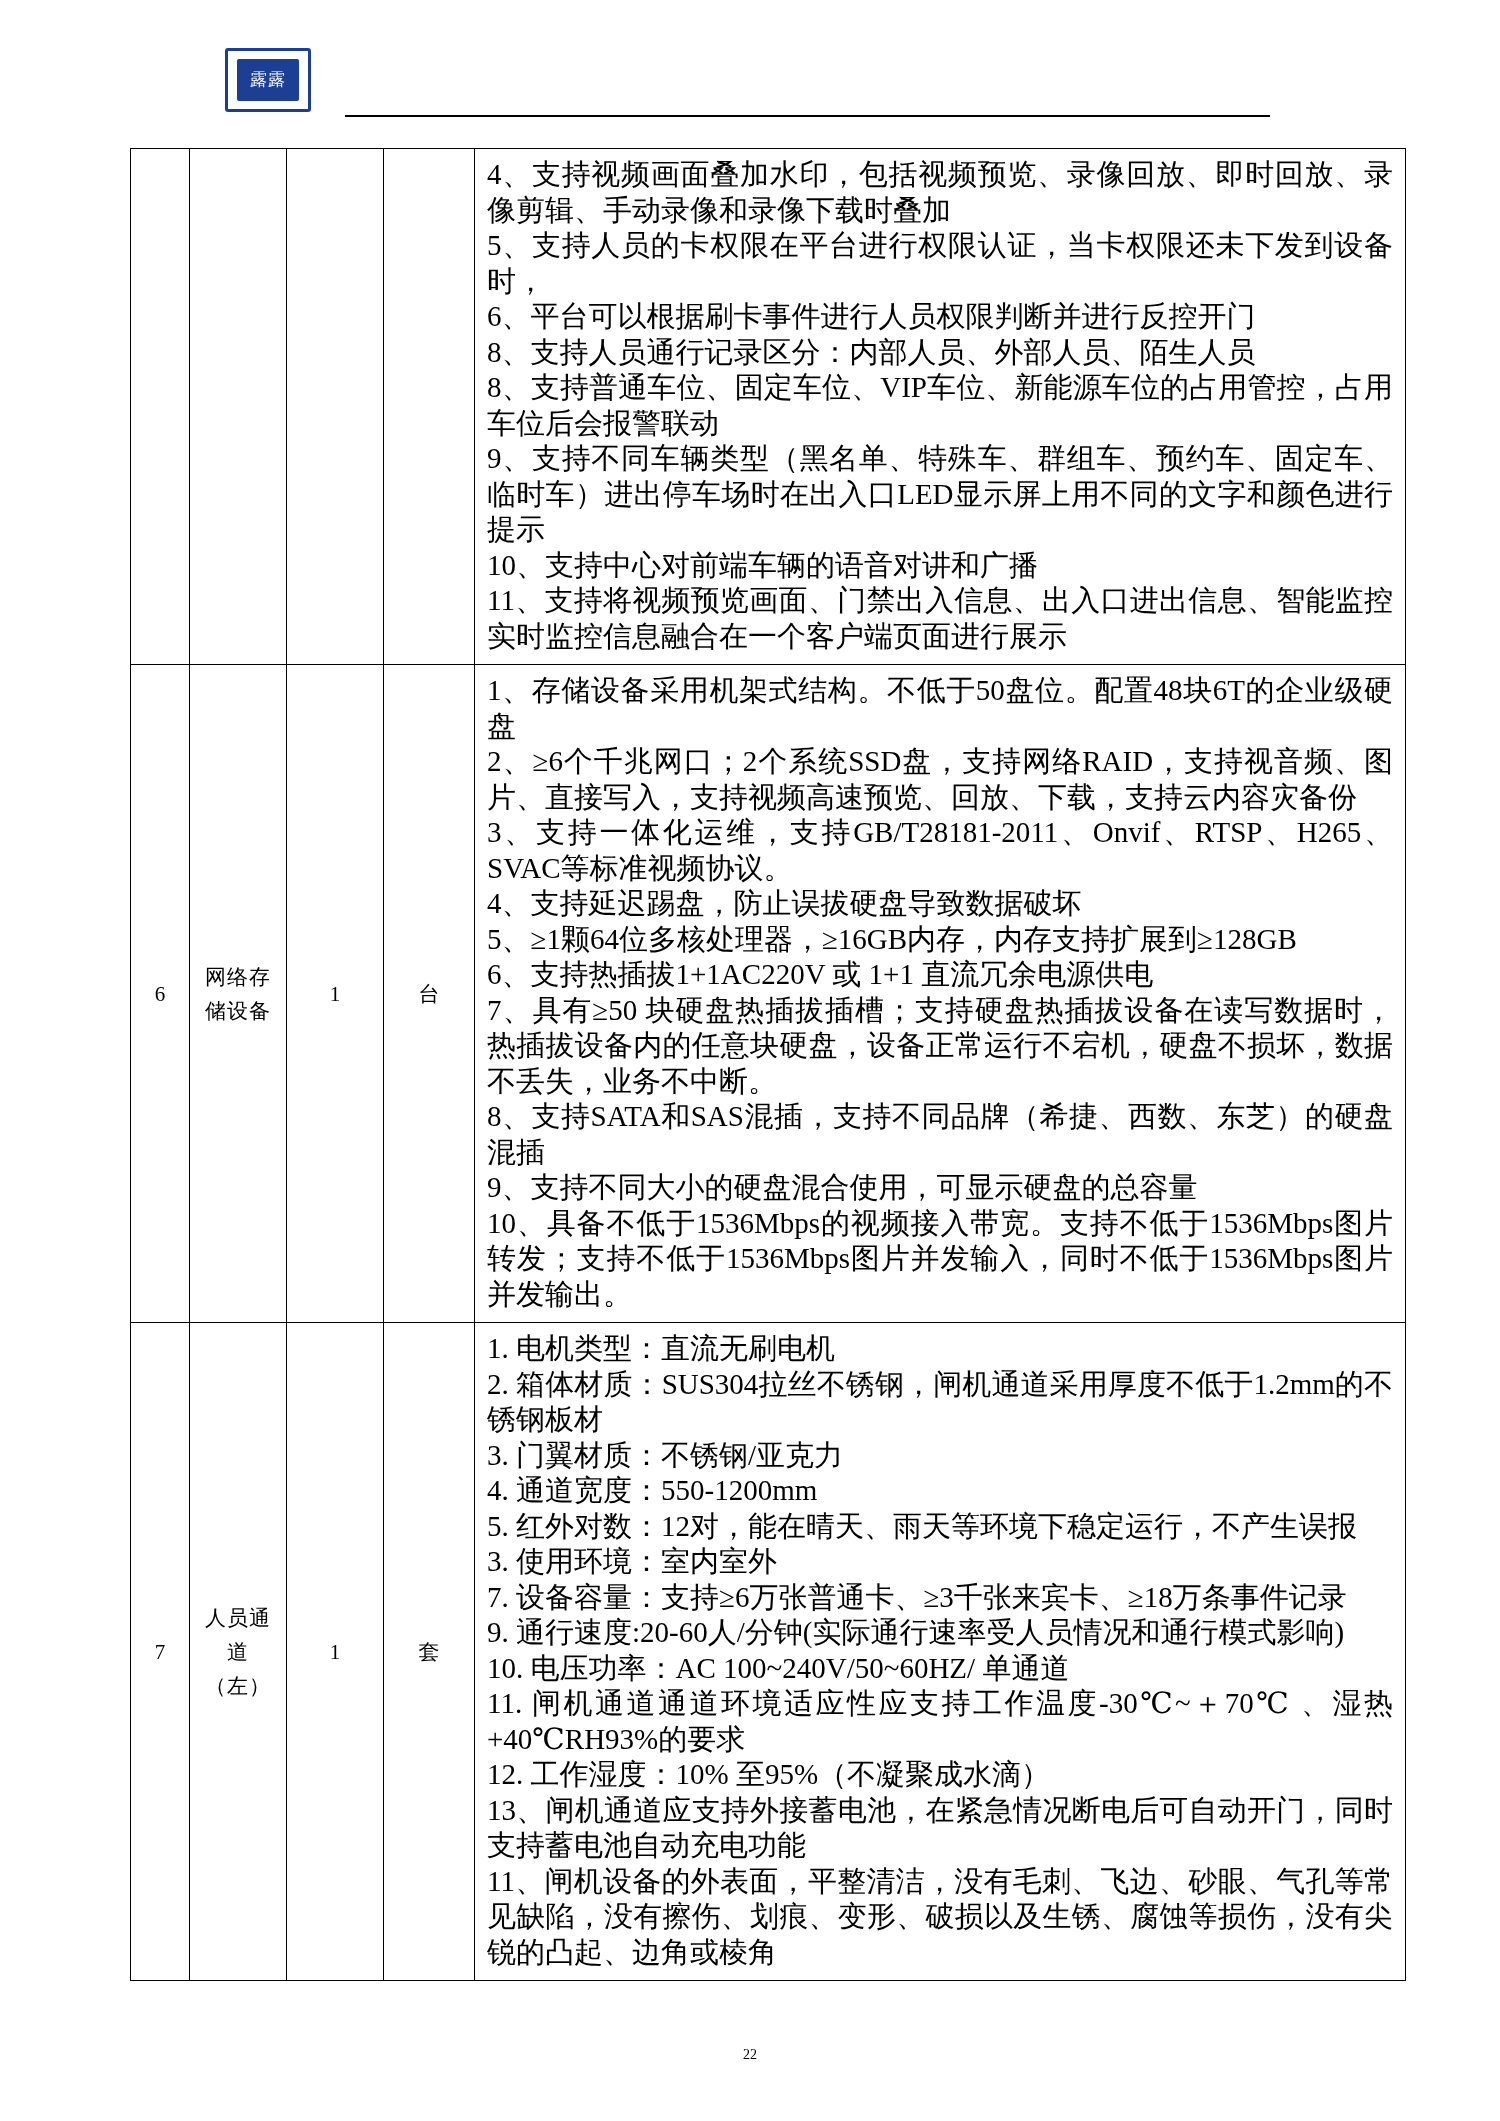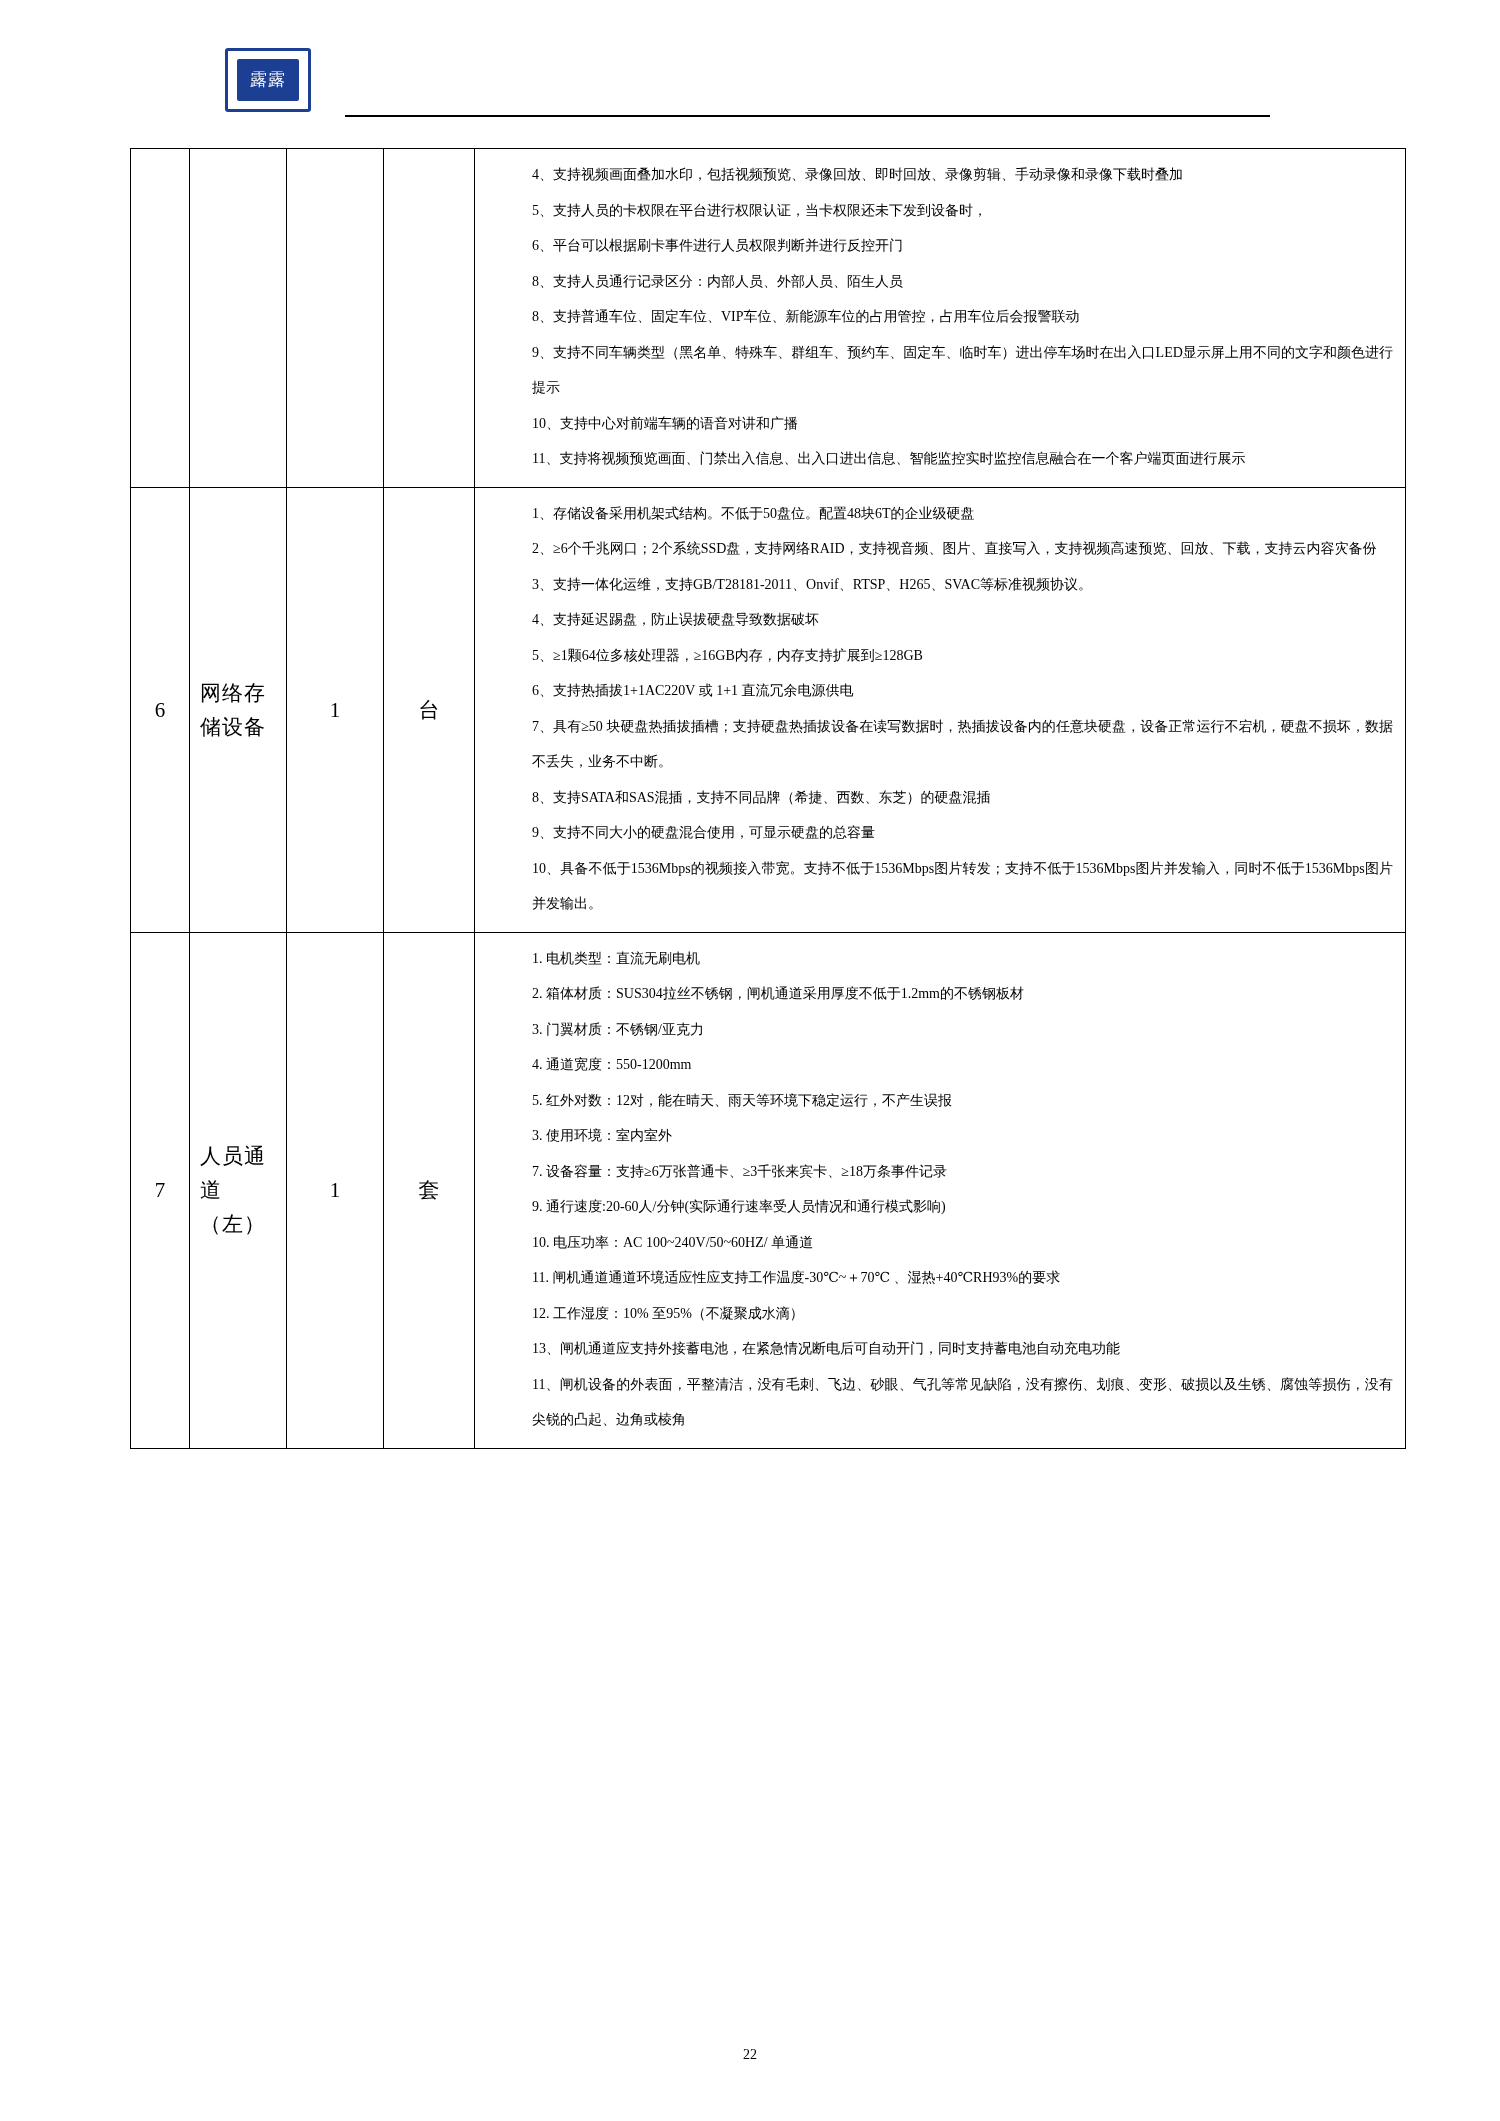--- a/index.html
+++ b/index.html
@@ -106,13 +106,12 @@
     padding: 8px 12px 10px 12px;
   }
   .desc-line {
-    font-size: 14px;
+    font-size: 29px;
     line-height: 35.5px;
     text-align: justify;
     text-justify: inter-ideograph;
     font-family: "Liberation Serif", "DejaVu Serif", serif;
     text-indent: 0;
-    margin-left: 45px;
   }
   
   .footer {

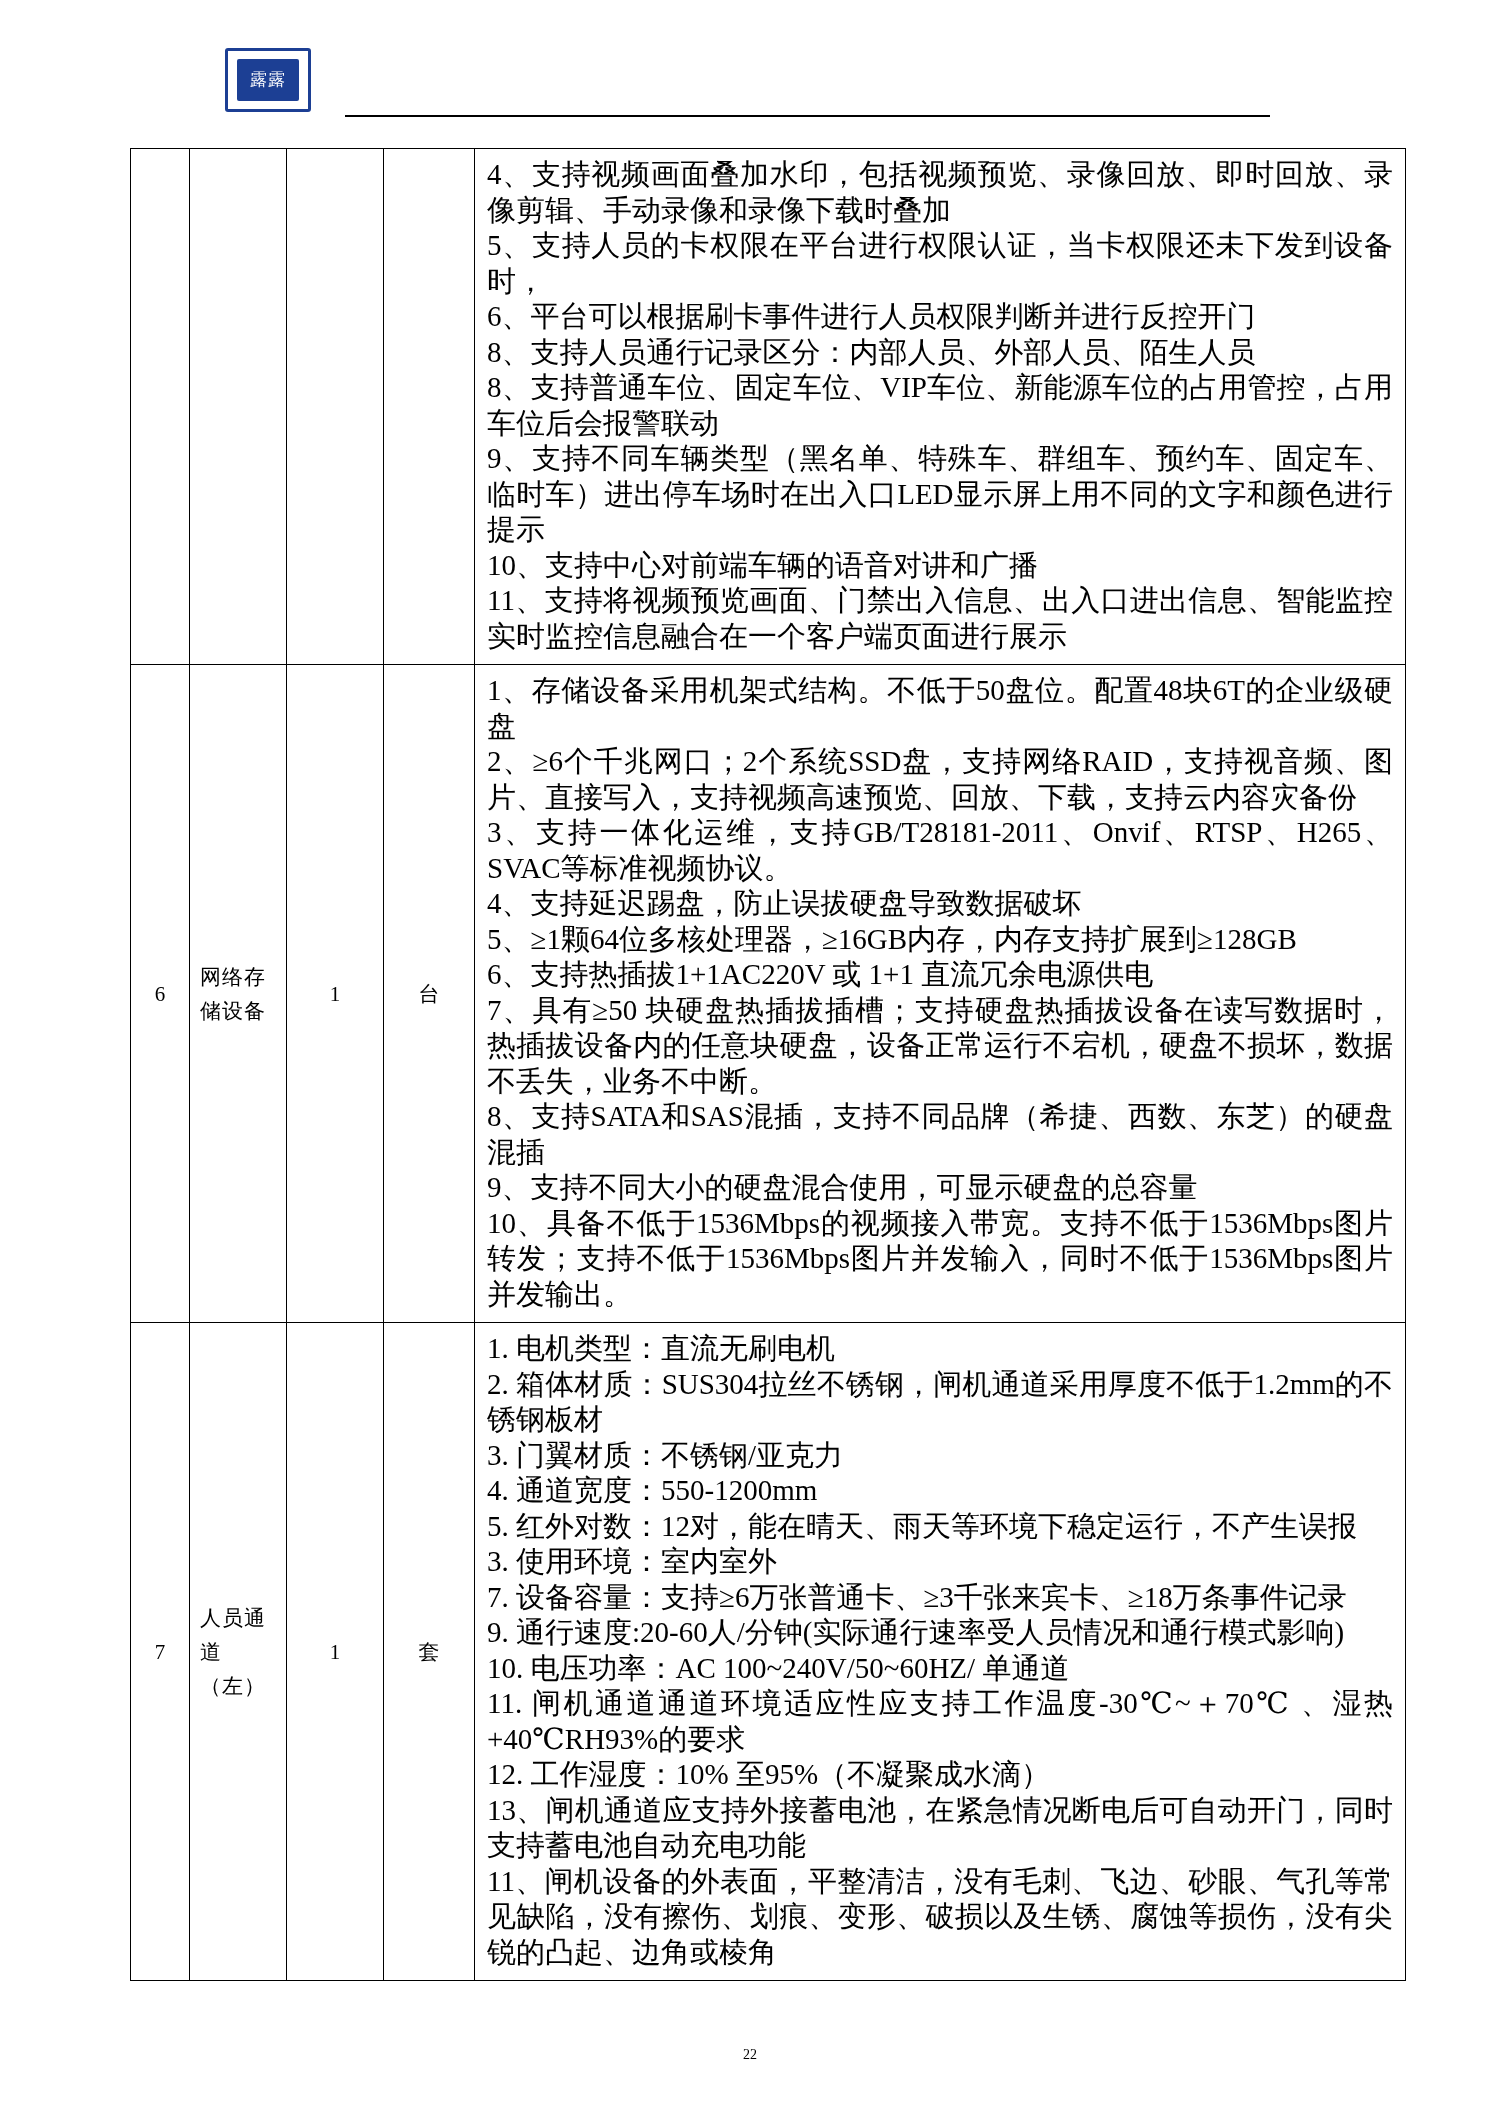--- a/index.html
+++ b/index.html
@@ -88,7 +88,7 @@
     padding: 0;
   }
   td.c-idx   { width: 58px;  text-align: center; }
-  td.c-name  { width: 96px;  text-align: left; }
+  td.c-name  { width: 96px;  text-align: center; }
   td.c-qty   { width: 96px;  text-align: center; }
   td.c-unit  { width: 90px;  text-align: center; }
   td.c-desc  { width: 930px; text-align: left; vertical-align: top; }

